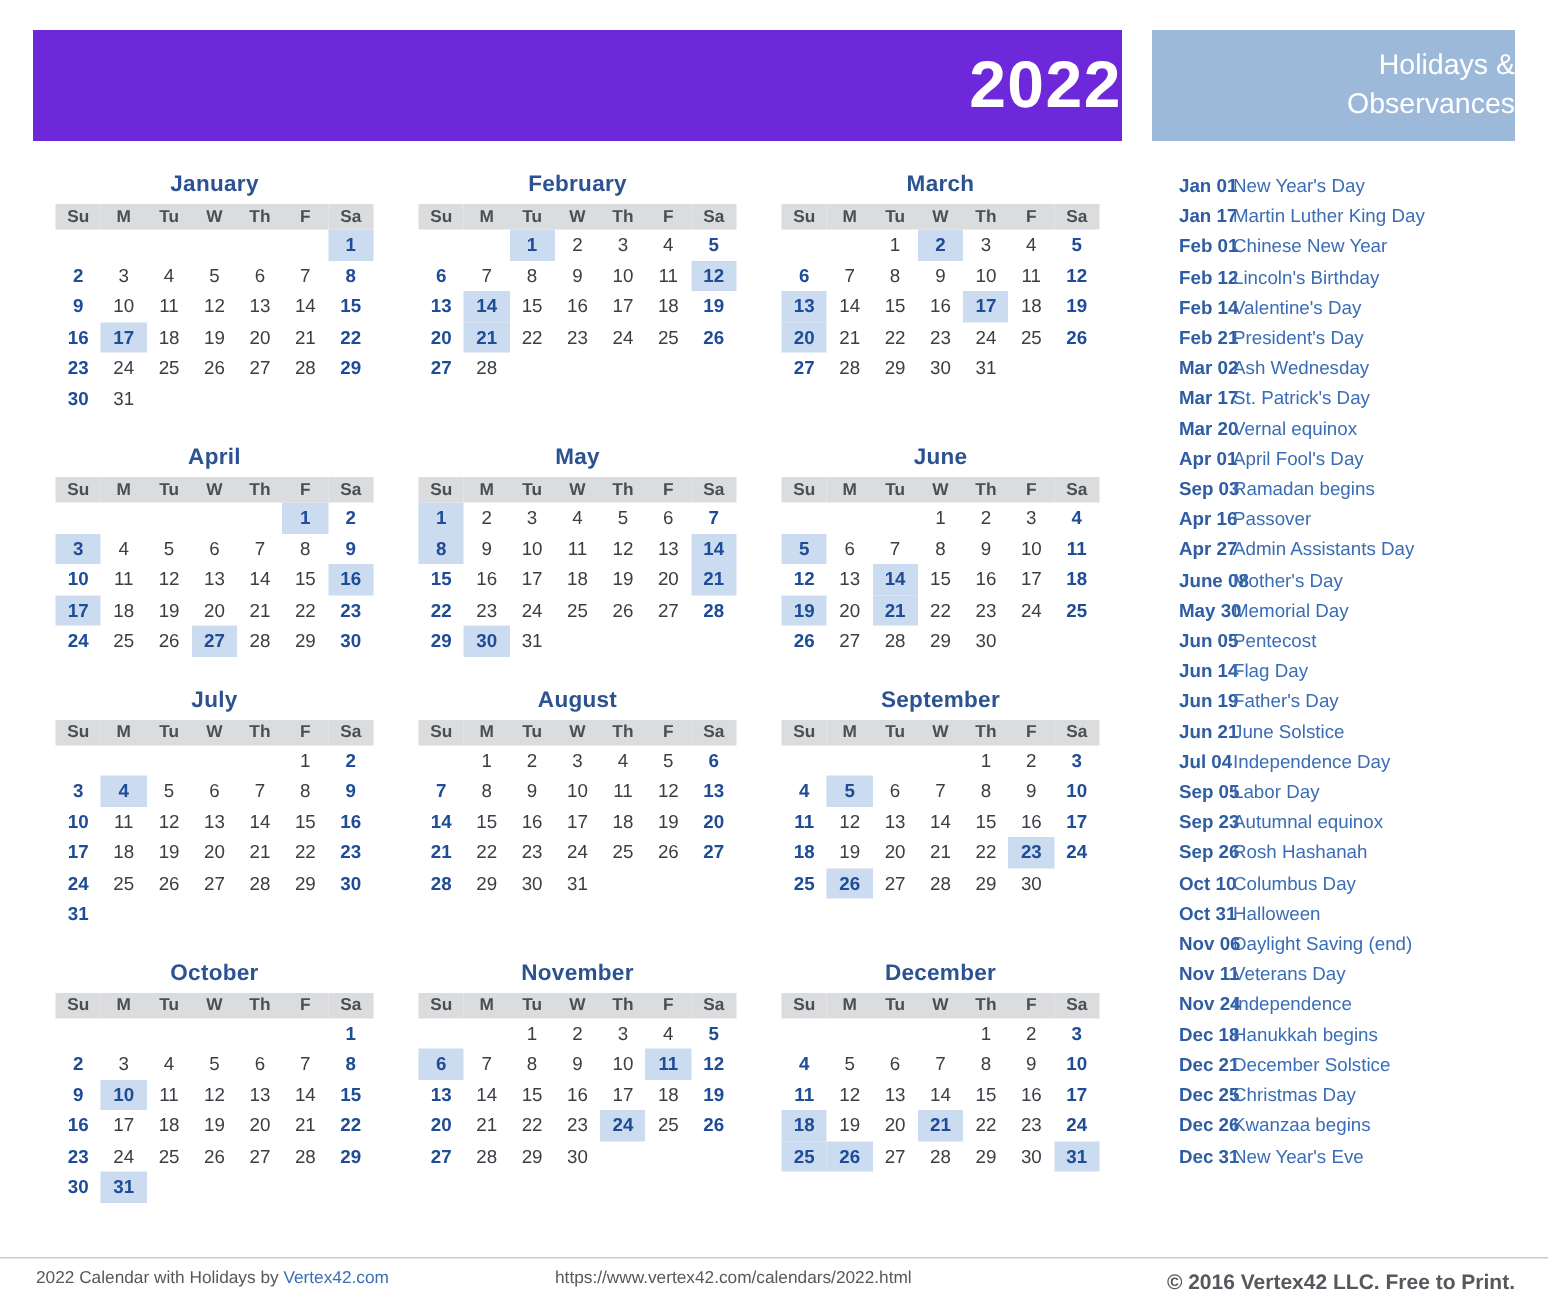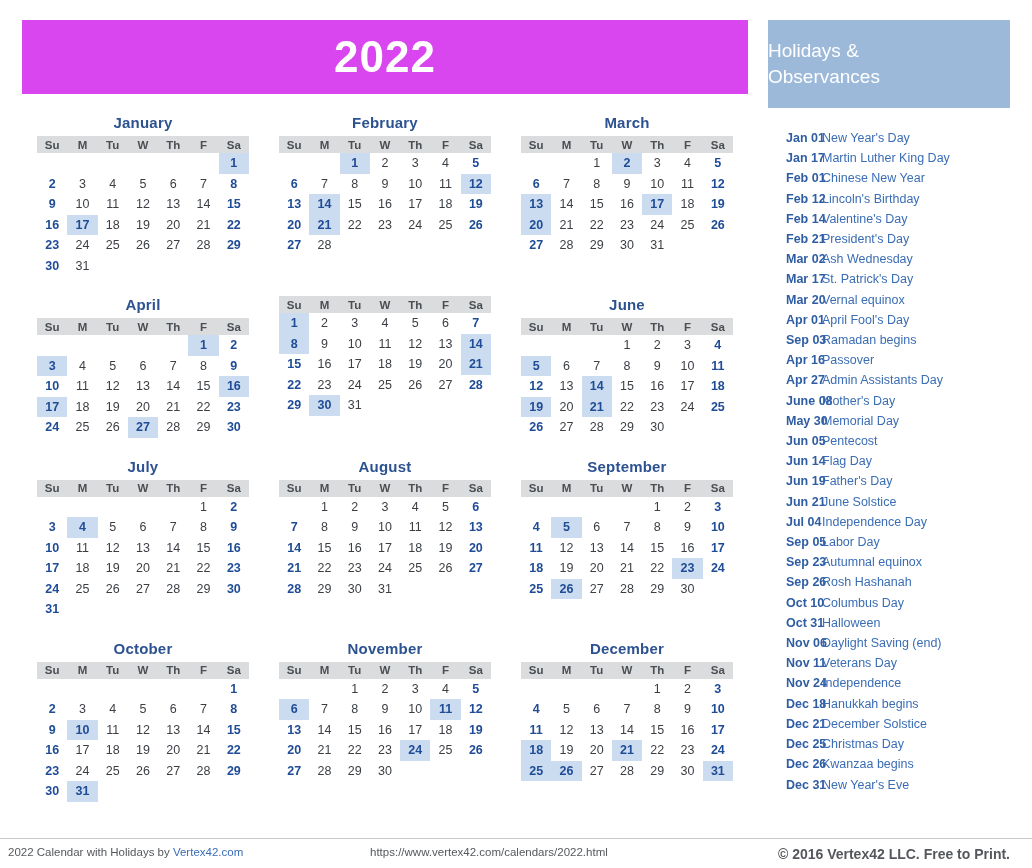--- a/index.html
+++ b/index.html
@@ -29,11 +29,11 @@
     width: 726px;
   }
   #year-banner {
-    background: #d946ef;
+    background: #6d28d9;
     height: 74px;
     display: flex;
     align-items: center;
-    justify-content: center;
+    justify-content: flex-end;
   }
   #year-banner .year-text {
     color: #ffffff;

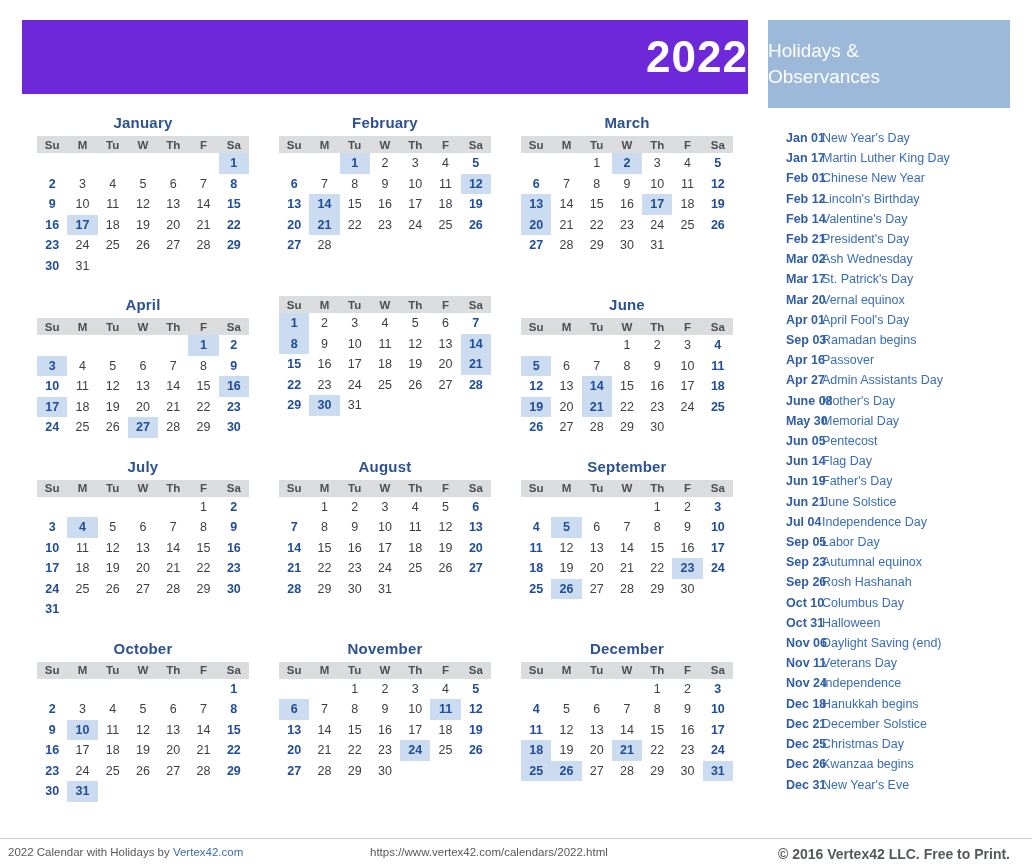--- a/index.html
+++ b/index.html
@@ -108,10 +108,10 @@
   }
   #holiday-header {
     background: #9cb9da;
-    height: 88px;
+    height: 74px;
     display: flex;
     flex-direction: column;
-    align-items: flex-start;
+    align-items: flex-end;
     justify-content: center;
     color: #ffffff;
     font-size: 19px;

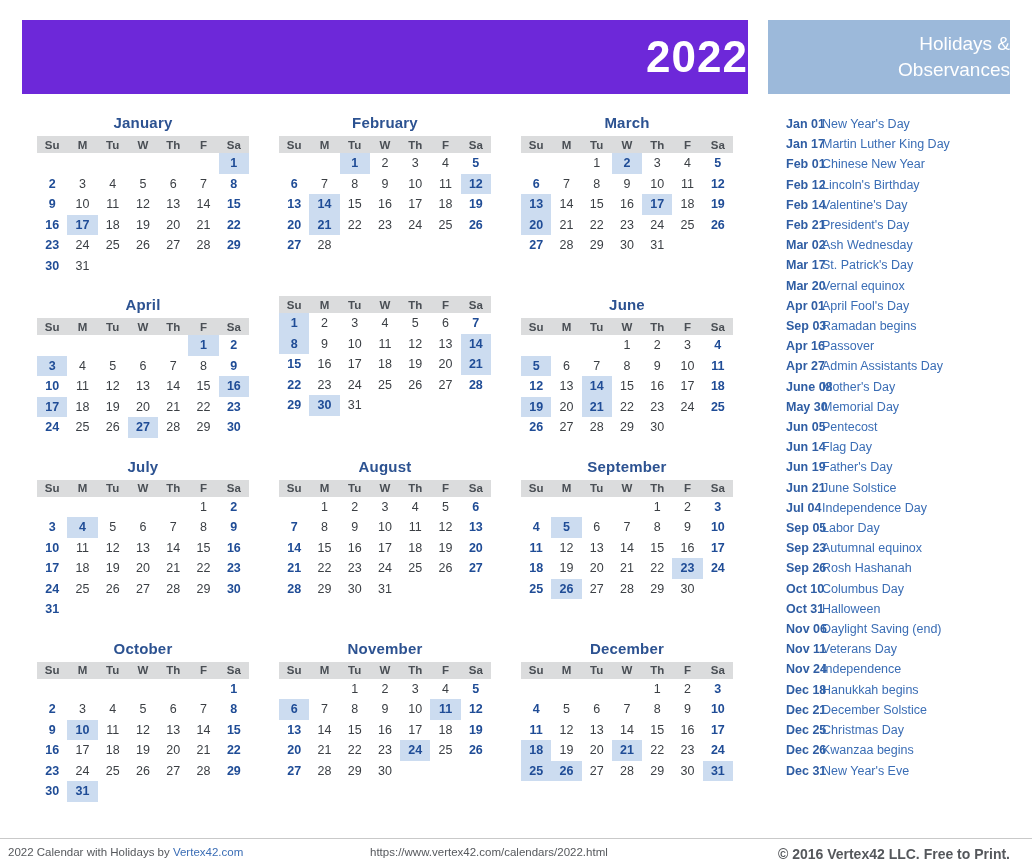--- a/index.html
+++ b/index.html
@@ -456,6 +456,7 @@
           </div>
           <div class="month-block">
             <div class="month-inner">
+              <div class="month-title">May</div>
               <table class="month">
                 <thead>
                   <tr>

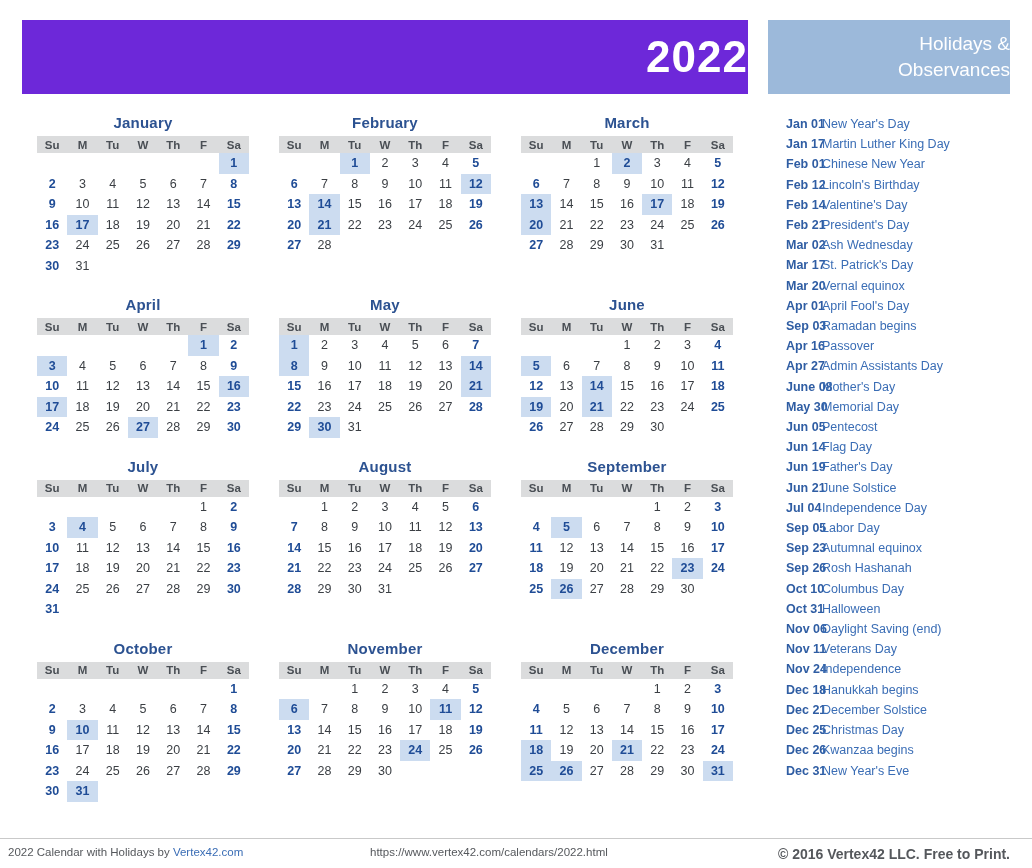--- a/index.html
+++ b/index.html
@@ -148,7 +148,7 @@
   }
   #footer .f-left {
     position: absolute;
-    left: 8px;
+    left: 24px;
     top: 7px;
     font-size: 11.5px;
     color: #55585c;

